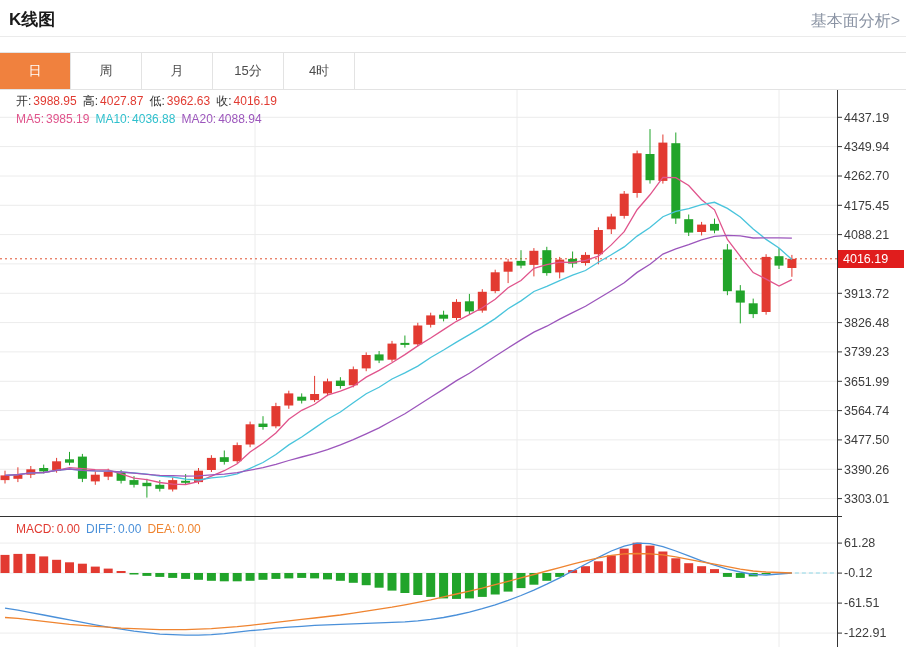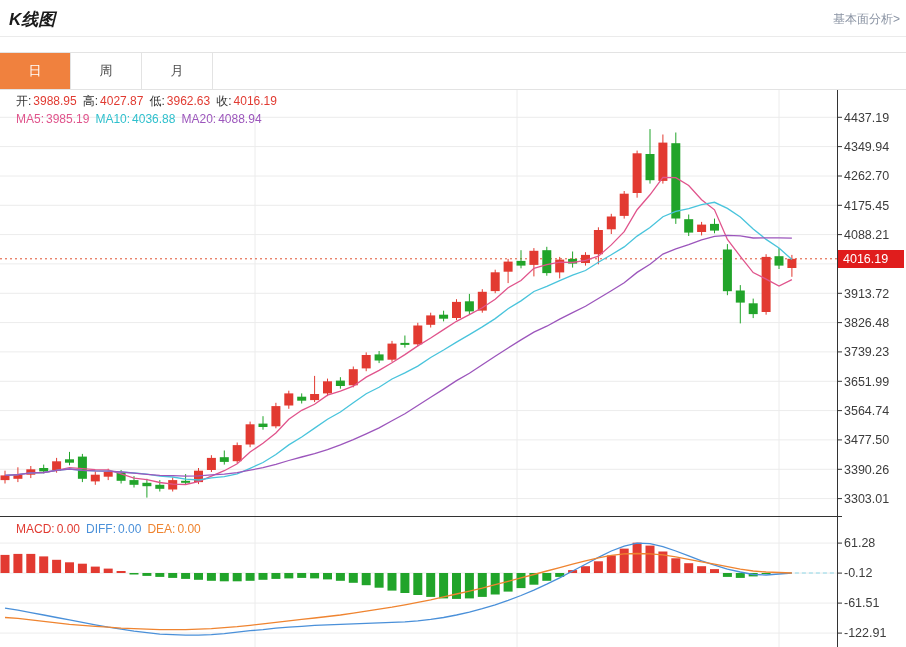--- a/index.html
+++ b/index.html
@@ -6,7 +6,7 @@
   body{font-family:"Liberation Sans","DejaVu Sans",sans-serif;}
   #app{position:relative;width:906px;height:647px;background:#fff;overflow:hidden;}
   .header{position:absolute;left:0;top:0;width:906px;height:37px;border-bottom:1px solid #ebebeb;box-sizing:border-box;}
-  .title{position:absolute;left:9px;top:8px;font-size:17px;font-weight:bold;color:#1a1a1a;font-style:italic;}
+  .title{position:absolute;left:9px;top:8px;font-size:17px;font-weight:bold;color:#1a1a1a;}
   .fund-link{position:absolute;right:6px;top:11px;font-size:12px;color:#8a93a3;cursor:pointer;}
   .tabbar{position:absolute;left:0;top:52px;width:906px;height:38px;box-sizing:border-box;border-top:1px solid #e3e3e3;border-bottom:1px solid #e3e3e3;display:flex;}
   .tab{width:71px;height:36px;line-height:36px;text-align:center;font-size:13px;color:#4c4c4c;border-right:1px solid #e3e3e3;cursor:pointer;box-sizing:border-box;background:#fff;}

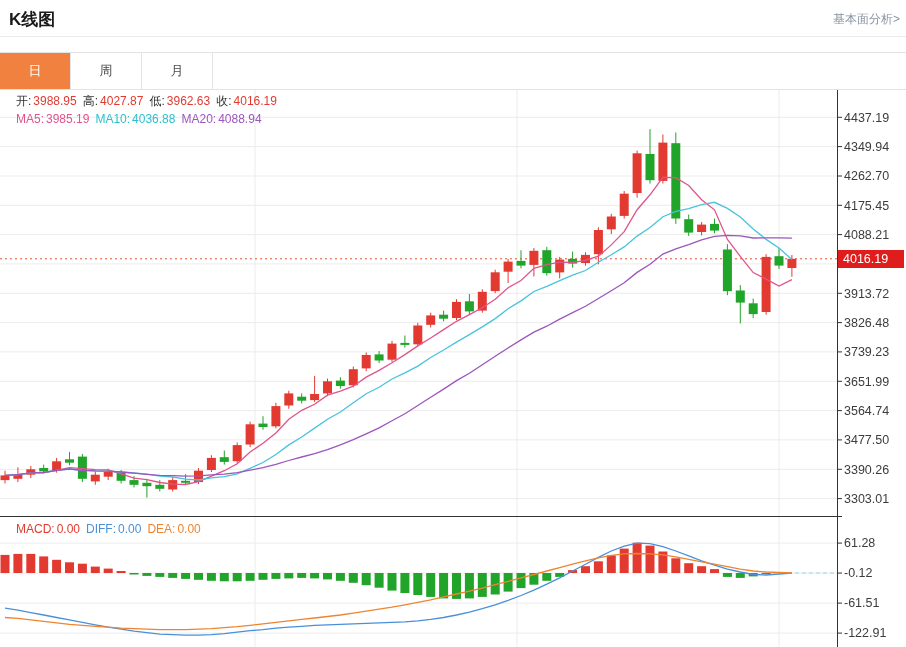--- a/index.html
+++ b/index.html
@@ -7,7 +7,7 @@
   #app{position:relative;width:906px;height:647px;background:#fff;overflow:hidden;}
   .header{position:absolute;left:0;top:0;width:906px;height:37px;border-bottom:1px solid #ebebeb;box-sizing:border-box;}
   .title{position:absolute;left:9px;top:8px;font-size:17px;font-weight:bold;color:#1a1a1a;}
-  .fund-link{position:absolute;right:6px;top:11px;font-size:12px;color:#8a93a3;cursor:pointer;}
+  .fund-link{position:absolute;right:6px;top:11px;font-size:16px;color:#8a93a3;cursor:pointer;}
   .tabbar{position:absolute;left:0;top:52px;width:906px;height:38px;box-sizing:border-box;border-top:1px solid #e3e3e3;border-bottom:1px solid #e3e3e3;display:flex;}
   .tab{width:71px;height:36px;line-height:36px;text-align:center;font-size:13px;color:#4c4c4c;border-right:1px solid #e3e3e3;cursor:pointer;box-sizing:border-box;background:#fff;}
   .tab.active{background:var(--accent,#f0813e);color:#fff;}

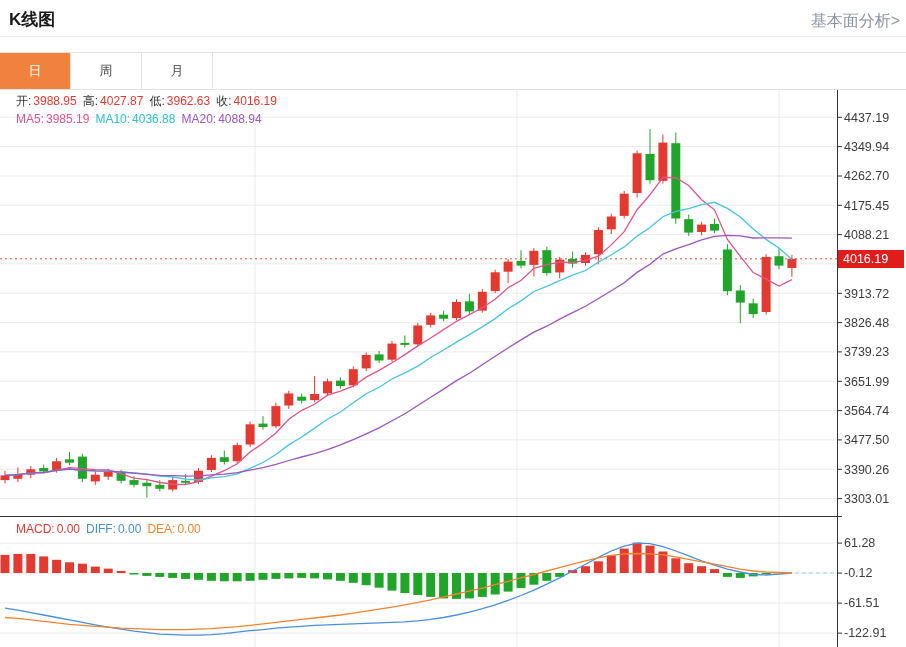--- a/index.html
+++ b/index.html
@@ -30,6 +30,7 @@
       <div class="tab active">日</div>
       <div class="tab">周</div>
       <div class="tab">月</div>
+      <div class="tab">15分</div>
     </div>
 
   <svg id="chart-svg" xmlns="http://www.w3.org/2000/svg">

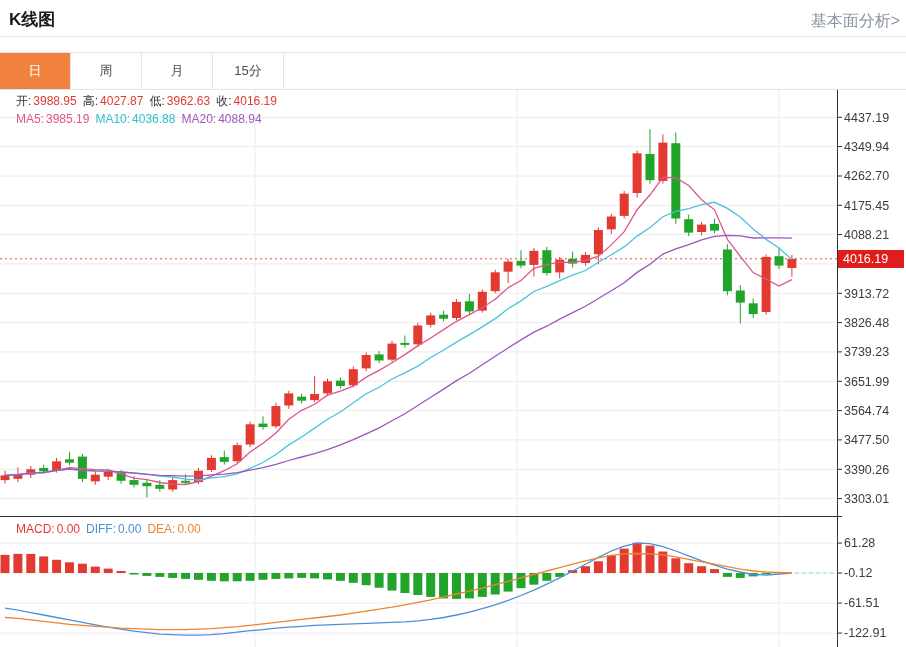--- a/index.html
+++ b/index.html
@@ -31,6 +31,7 @@
       <div class="tab">周</div>
       <div class="tab">月</div>
       <div class="tab">15分</div>
+      <div class="tab">4时</div>
     </div>
 
   <svg id="chart-svg" xmlns="http://www.w3.org/2000/svg">

